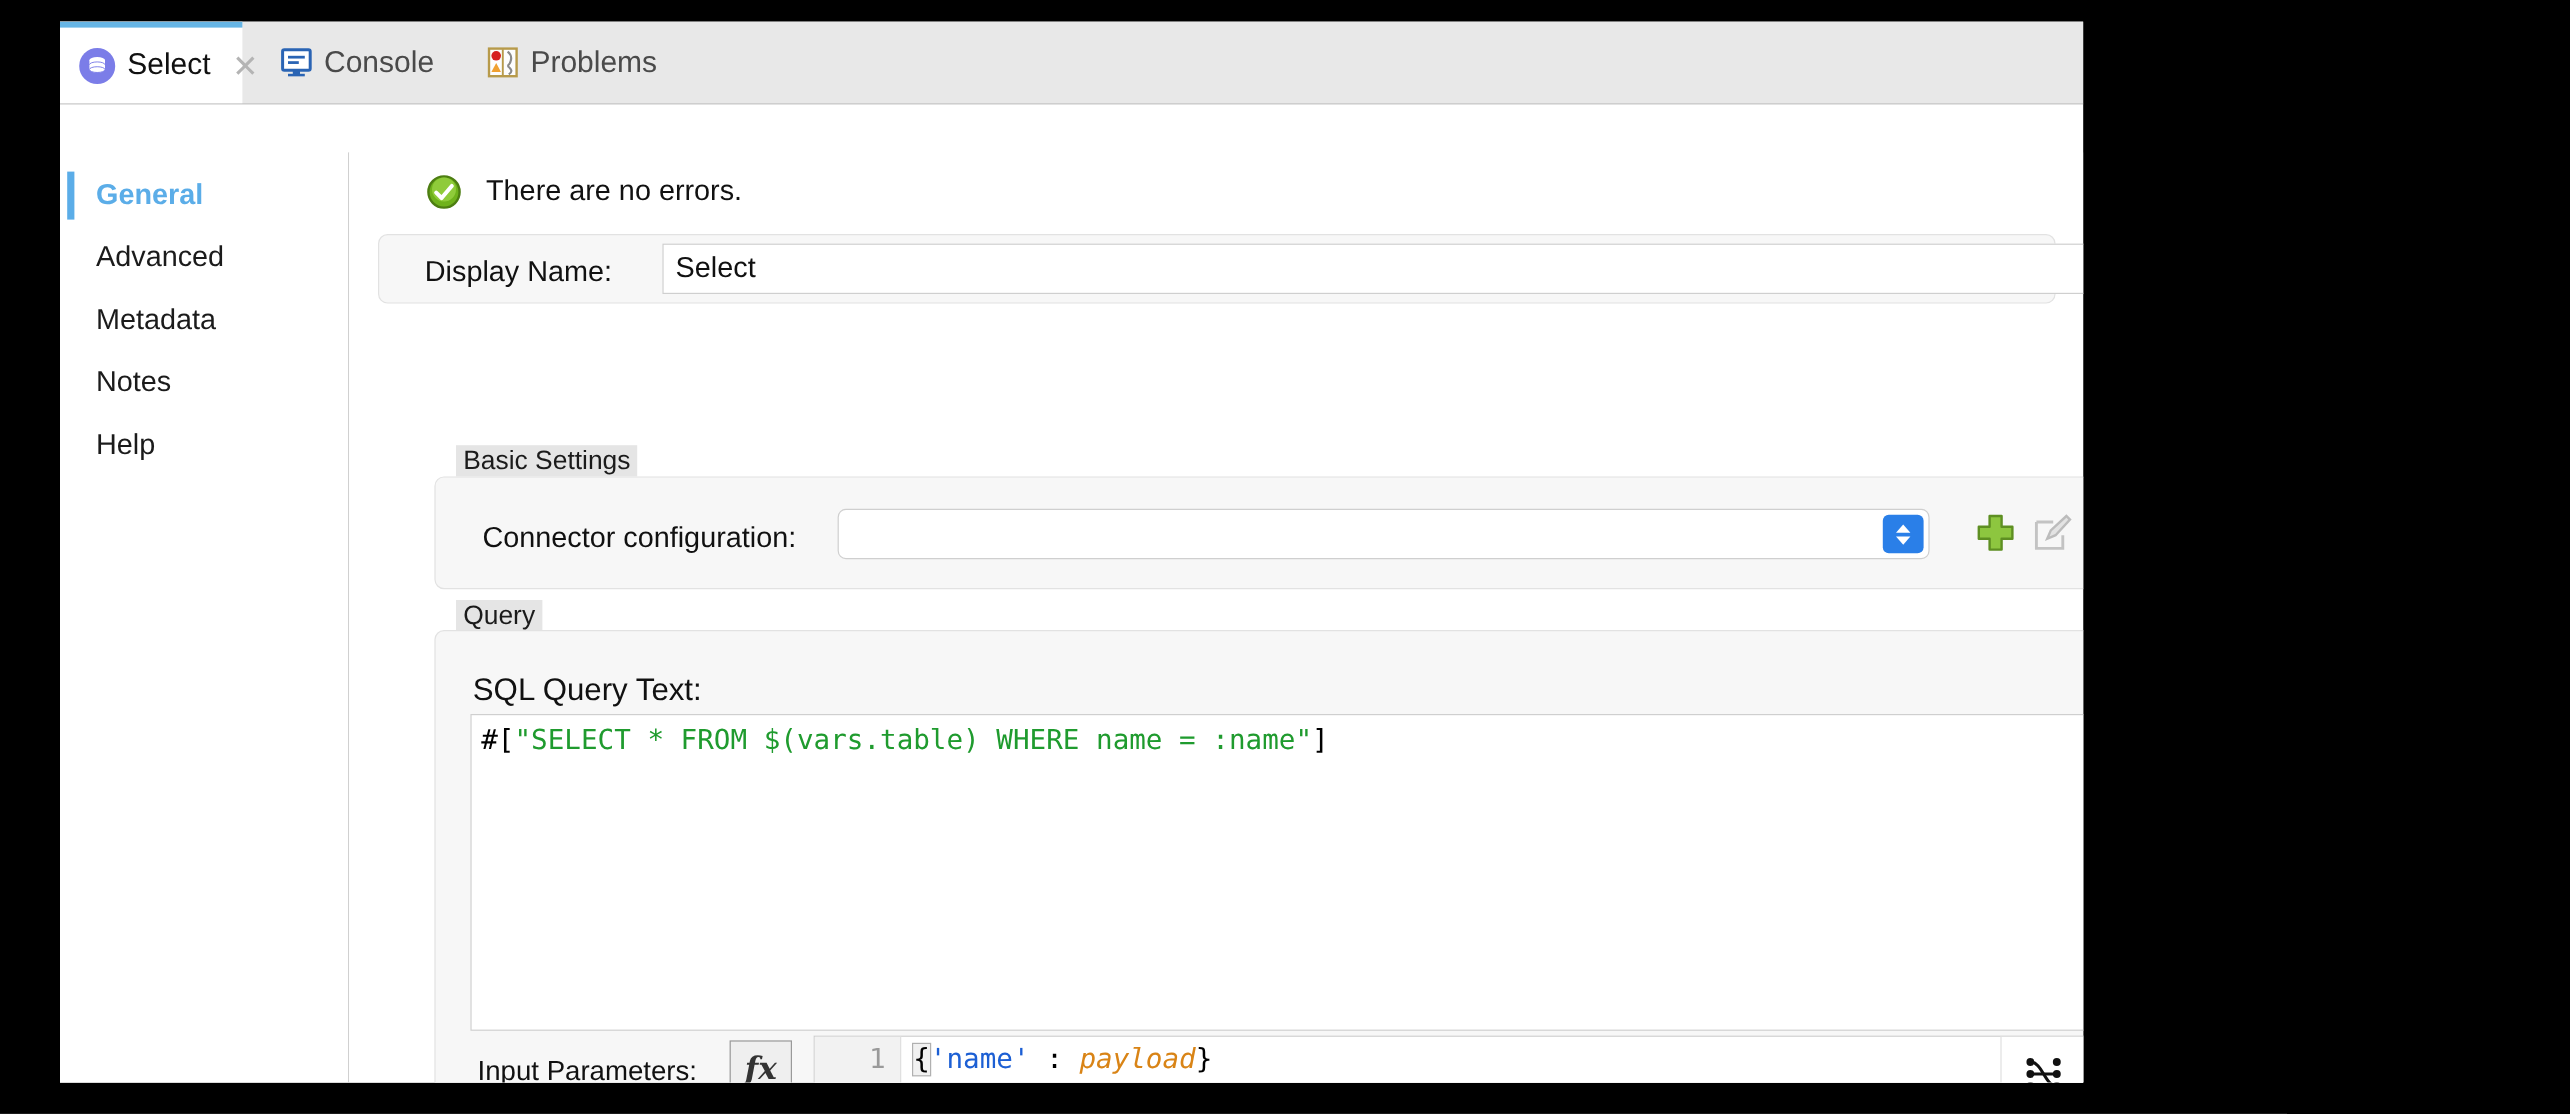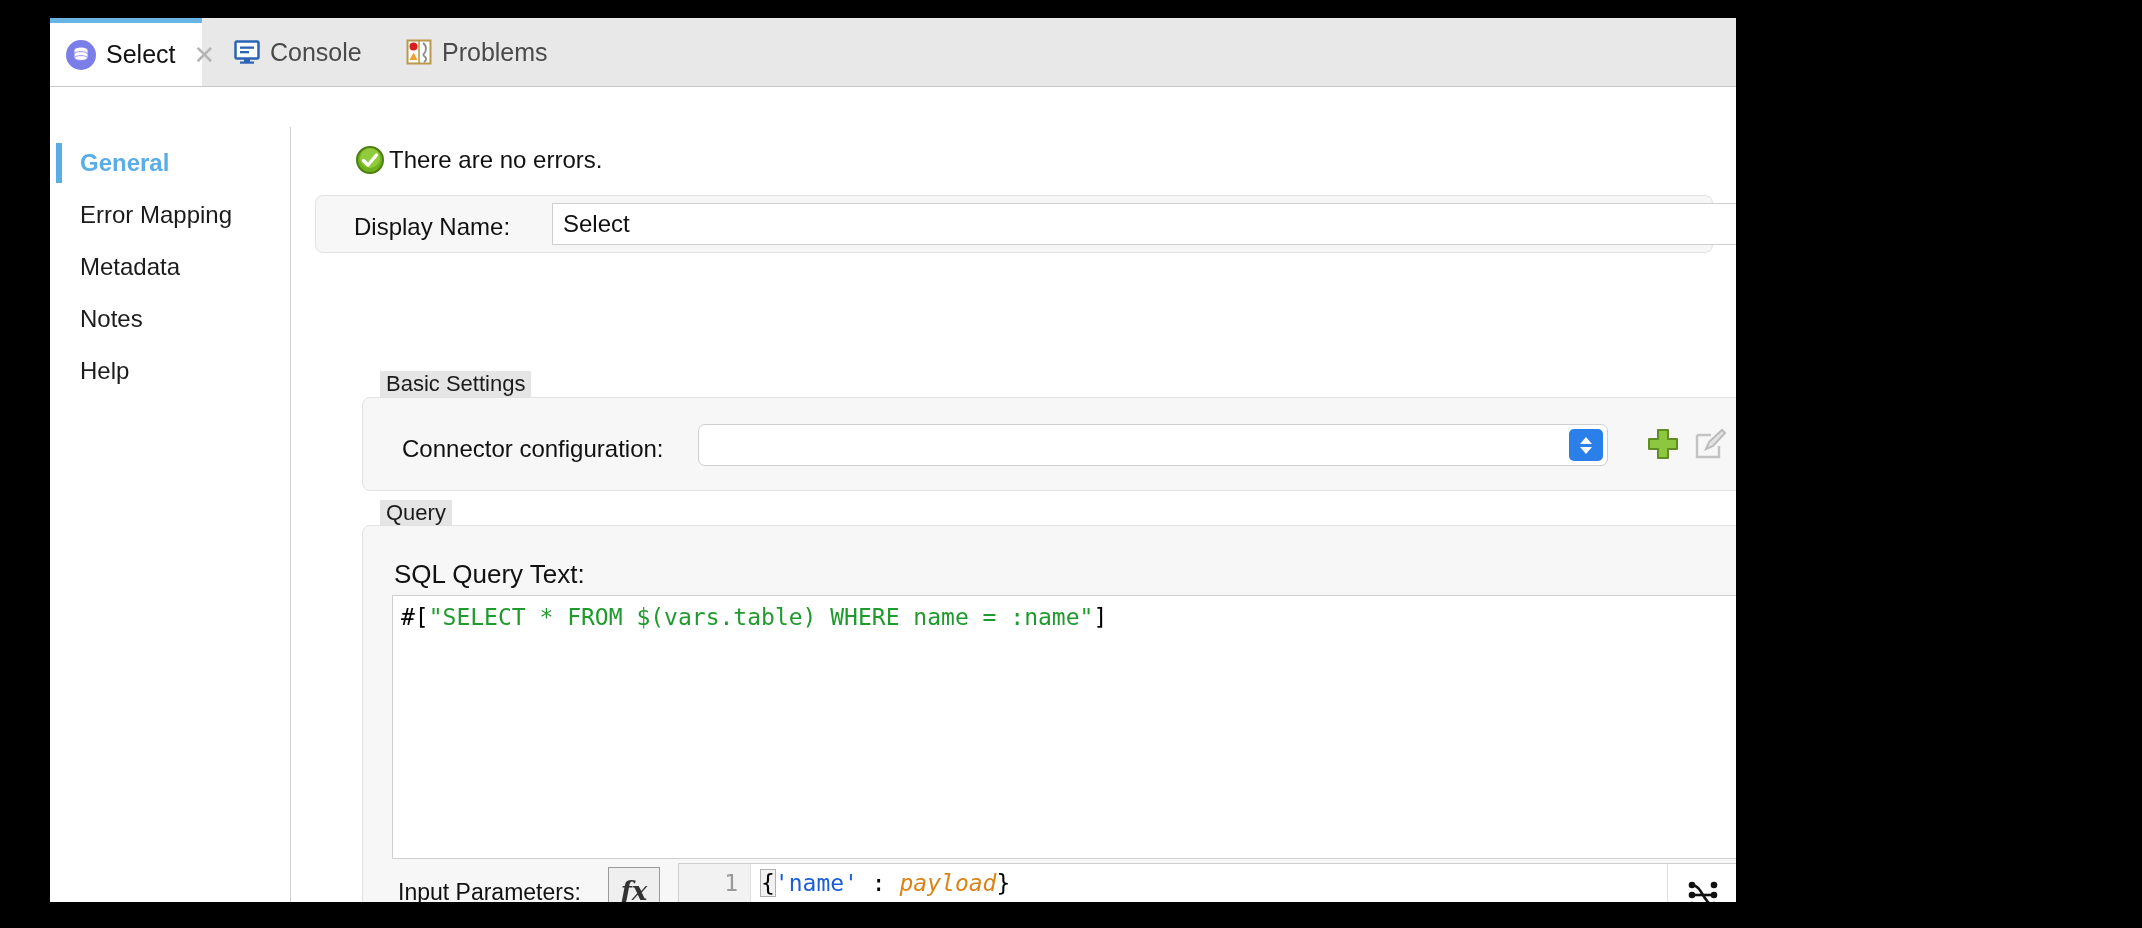--- a/index.html
+++ b/index.html
@@ -133,7 +133,7 @@
   .status-row {
     position: absolute;
     left: 64px; top: 18px;
-    display: flex; align-items: center; gap: 4px;
+    display: flex; align-items: center; gap: 20px;
     font-size: 24px; color: #111111;
   }
   .check-icon { width: 30px; height: 30px; flex: 0 0 auto; }

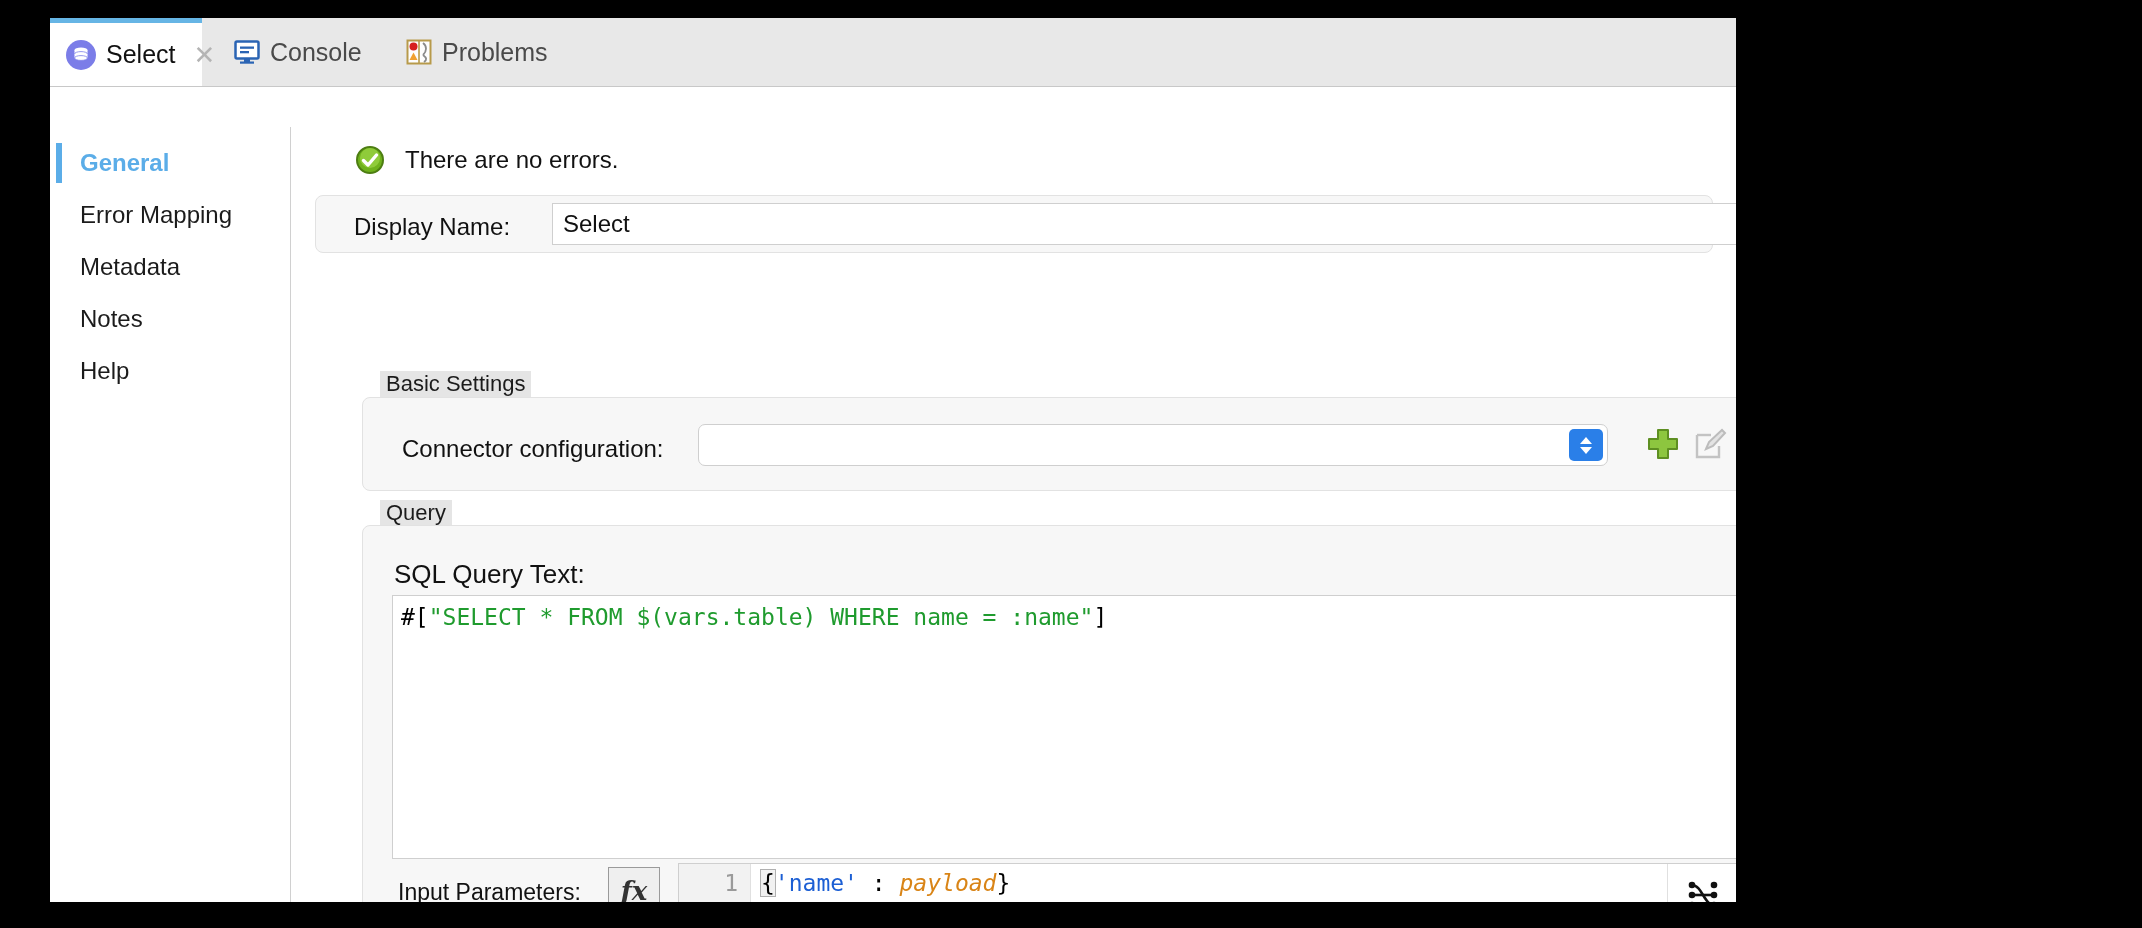--- a/index.html
+++ b/index.html
@@ -359,6 +359,9 @@
         <div class="nav-spacer"></div>
         <div class="nav-item active">
           <span>General</span>
+        </div>
+        <div class="nav-item">
+          <span>Advanced</span>
         </div>
         <div class="nav-item">
           <span>Error Mapping</span>

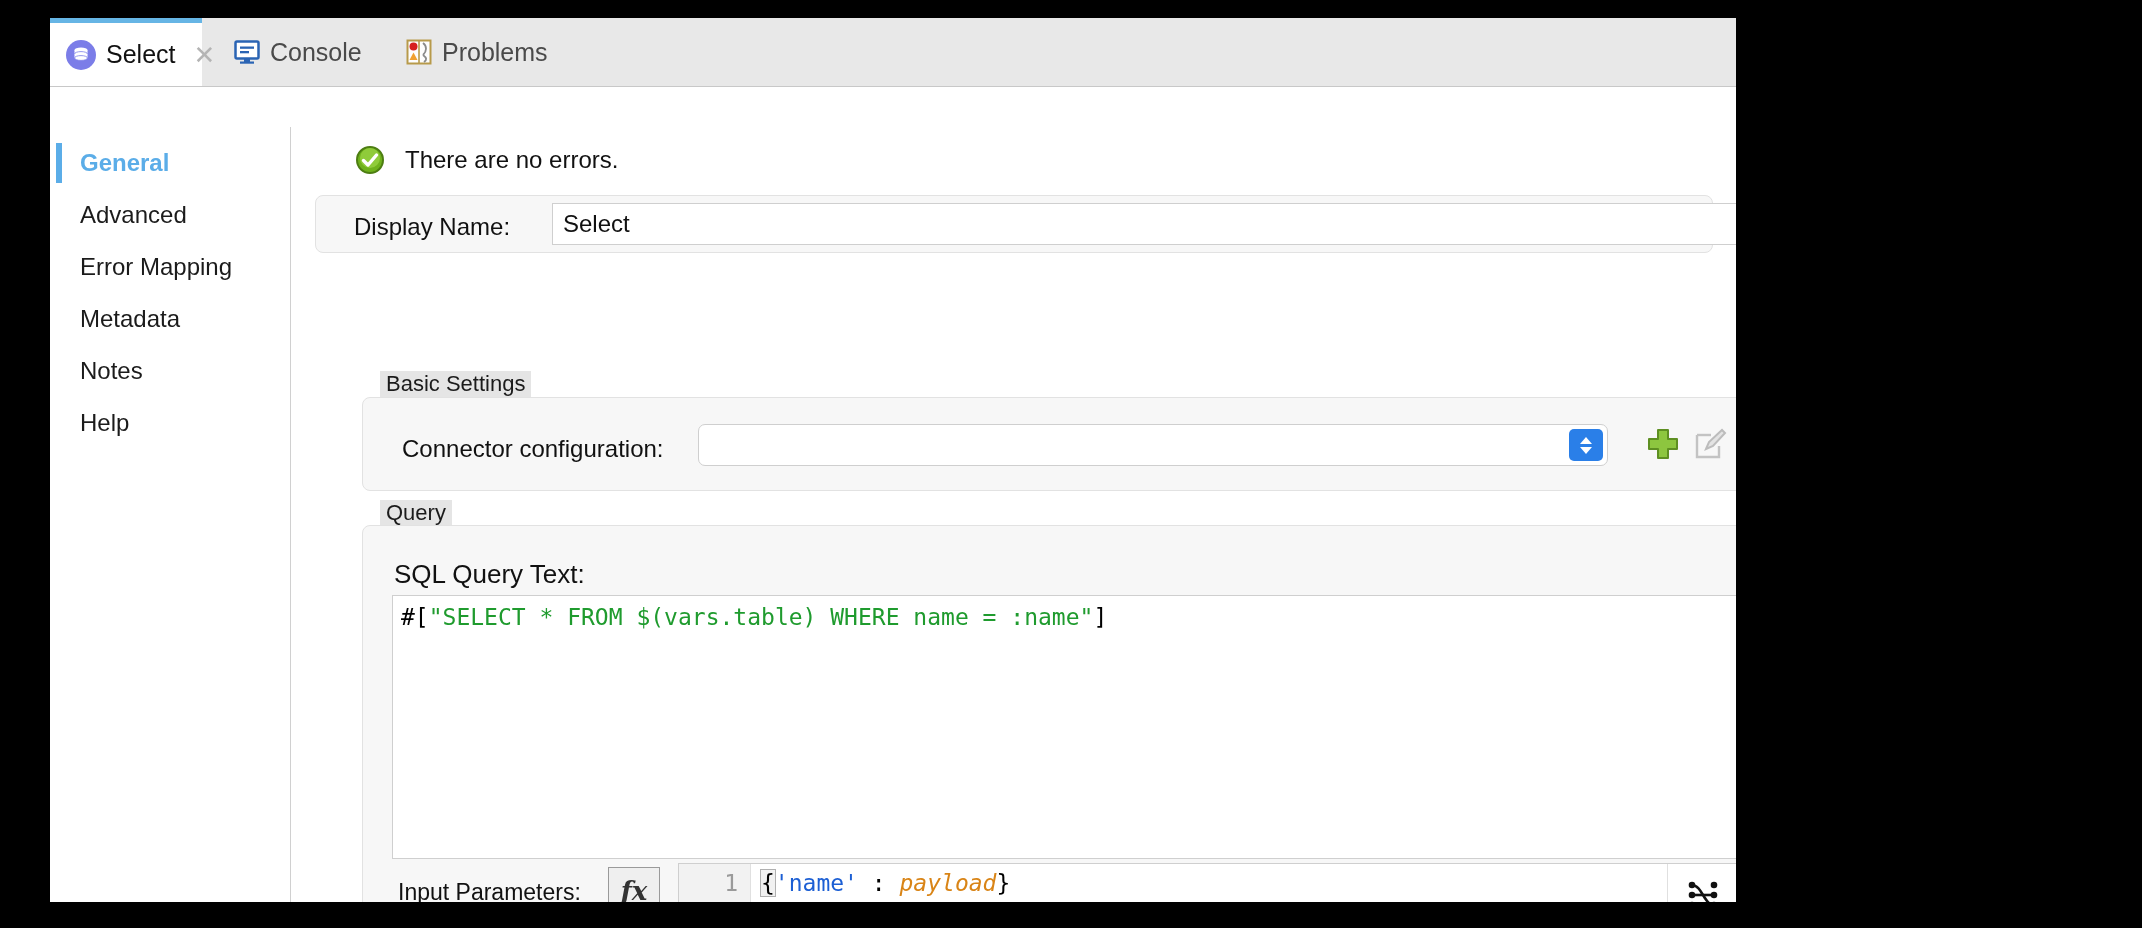--- a/index.html
+++ b/index.html
@@ -362,9 +362,6 @@
         </div>
         <div class="nav-item">
           <span>Advanced</span>
-        </div>
-        <div class="nav-item">
-          <span>Error Mapping</span>
         </div>
         <div class="nav-item">
           <span>Metadata</span>

